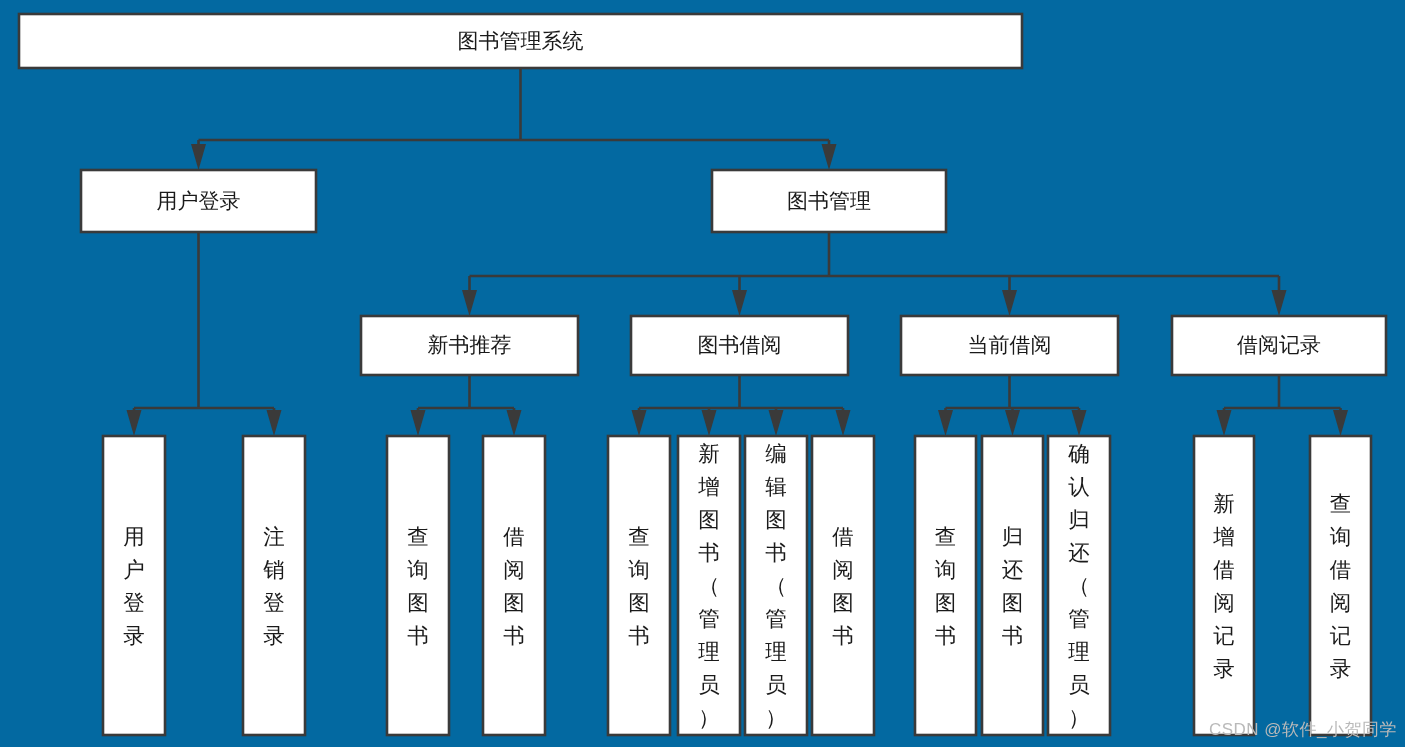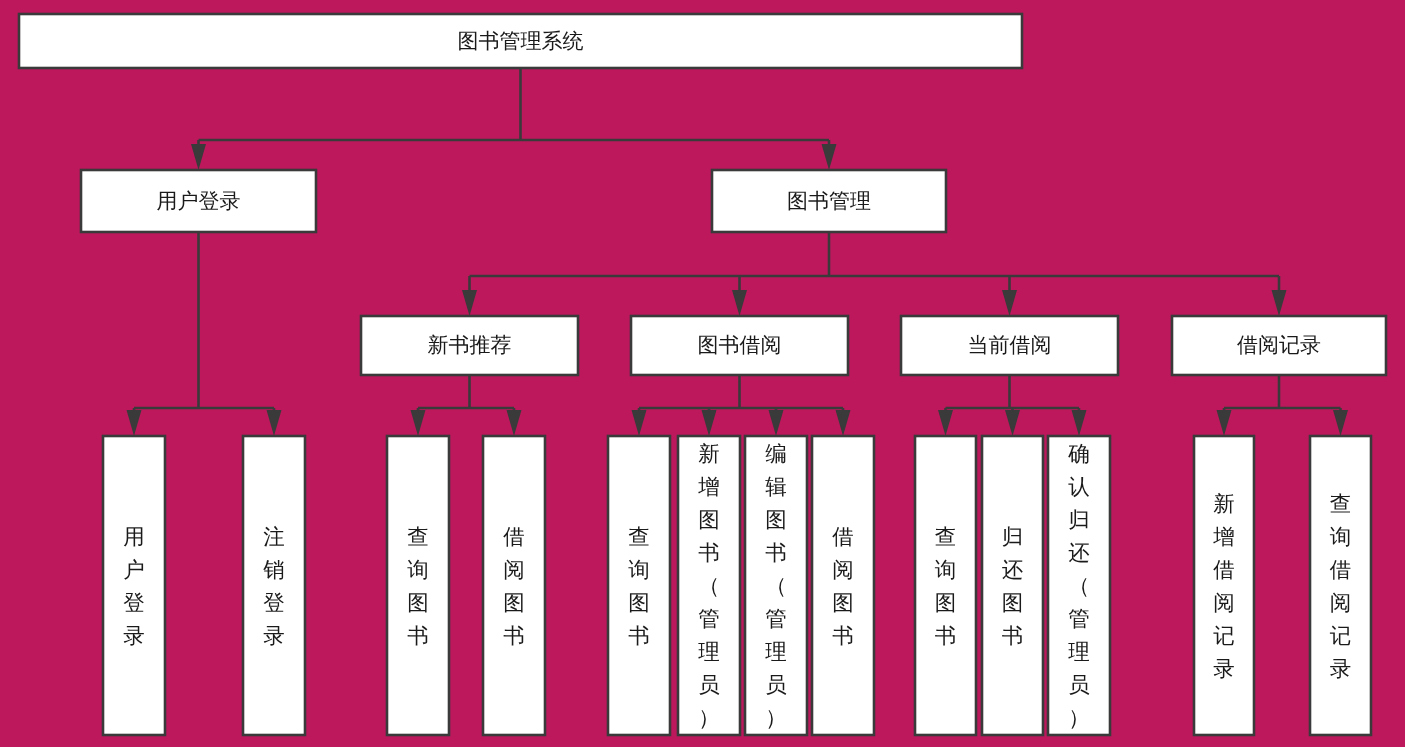--- a/index.html
+++ b/index.html
@@ -14,7 +14,7 @@
     position: relative;
     width: 1405px;
     height: 747px;
-    background: #be185d;
+    background: #0369a1;
     overflow: hidden;
   }
   svg#tree-svg {

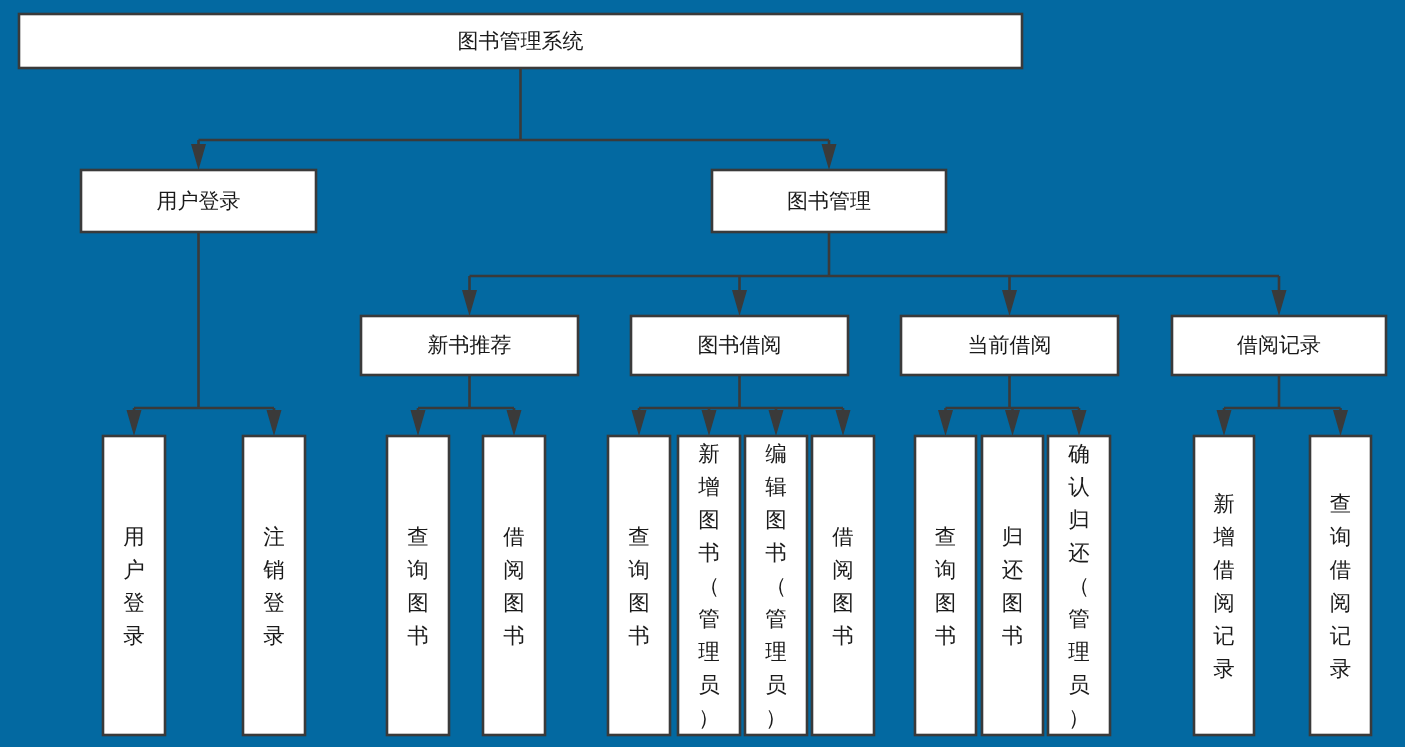--- a/index.html
+++ b/index.html
@@ -266,6 +266,7 @@
       </g>
   </svg>
 
+  <div class="watermark">CSDN @软件_小贺同学</div>
 
 </div>
 

